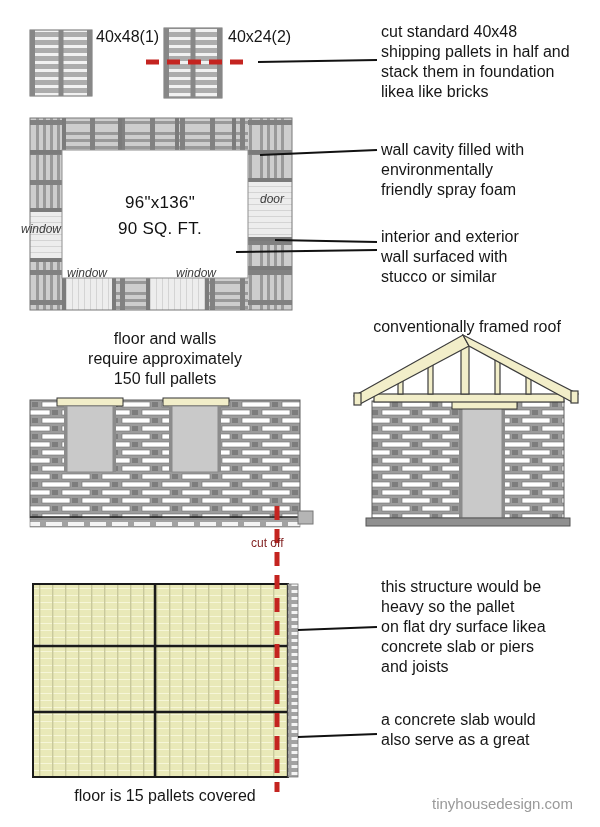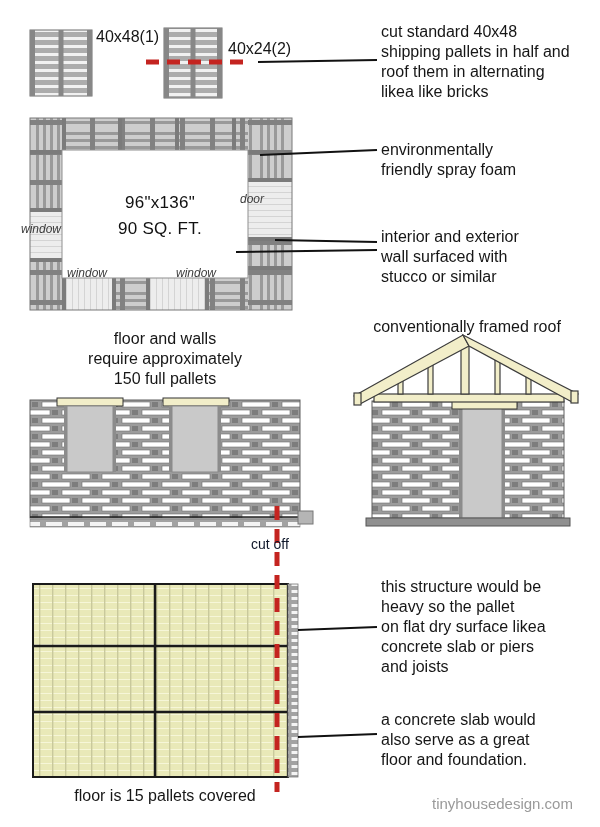--- a/index.html
+++ b/index.html
@@ -173,7 +173,7 @@
   </svg>
 
   <div class="lbl" style="left:96px;top:28px">40x48(1)</div>
-  <div class="lbl" style="left:228px;top:40px">40x24(2)</div>
+  <div class="lbl" style="left:228px;top:28px">40x24(2)</div>
 
   <div class="tblock" style="left:381px;top:22px;width:220px">
     <div>cut standard 40x48</div>

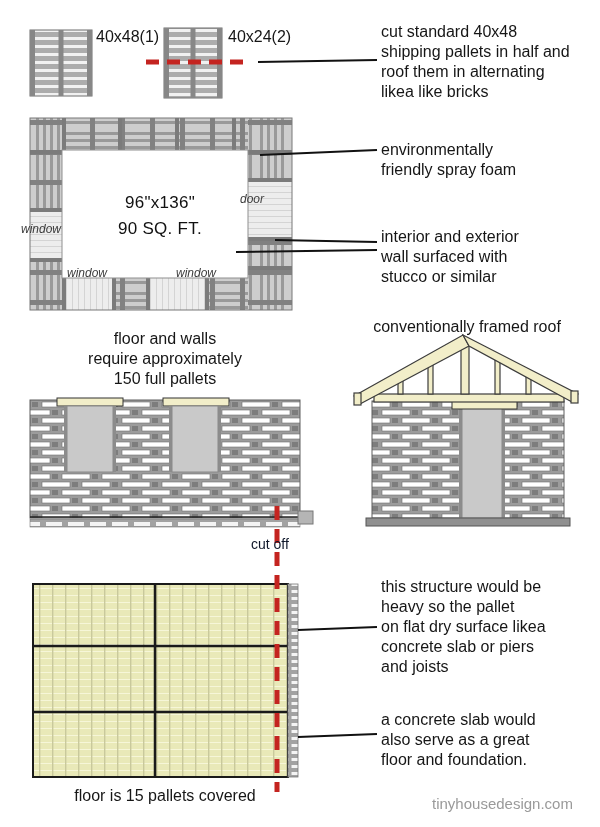--- a/index.html
+++ b/index.html
@@ -178,7 +178,7 @@
   <div class="tblock" style="left:381px;top:22px;width:220px">
     <div>cut standard 40x48</div>
     <div>shipping pallets in half and</div>
-    <div>roof them in alternating</div>
+    <div>stack them in foundation</div>
     <div>likea like bricks</div>
   </div>
 

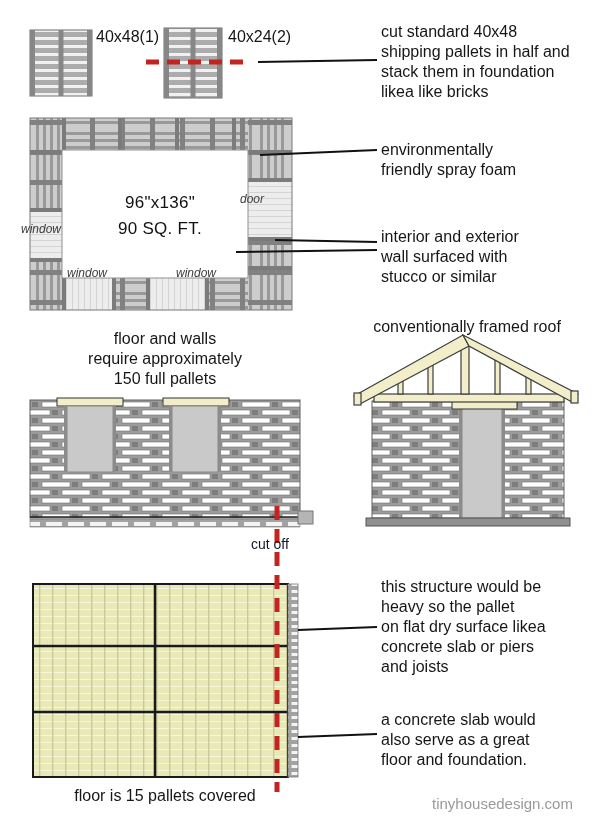--- a/index.html
+++ b/index.html
@@ -190,6 +190,7 @@
   <div class="small-italic" style="left:240px;top:192px">door</div>
 
   <div class="tblock" style="left:381px;top:140px;width:205px">
+    <div>wall cavity filled with</div>
     <div>environmentally</div>
     <div>friendly spray foam</div>
   </div>

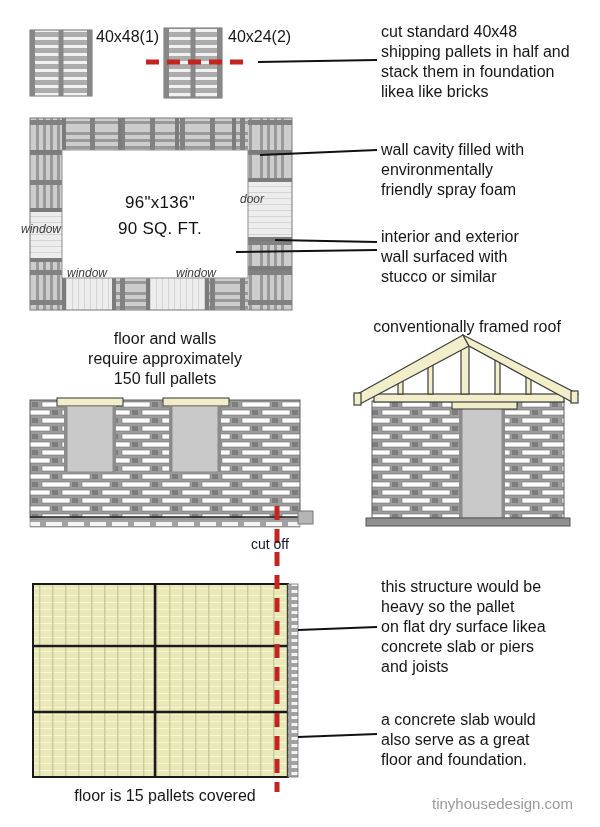--- a/index.html
+++ b/index.html
@@ -187,7 +187,7 @@
   <div class="small-italic" style="left:21px;top:222px">window</div>
   <div class="small-italic" style="left:67px;top:266px">window</div>
   <div class="small-italic" style="left:176px;top:266px">window</div>
-  <div class="small-italic" style="left:240px;top:192px">door</div>
+  <div class="small-italic" style="left:260px;top:192px">door</div>
 
   <div class="tblock" style="left:381px;top:140px;width:205px">
     <div>wall cavity filled with</div>

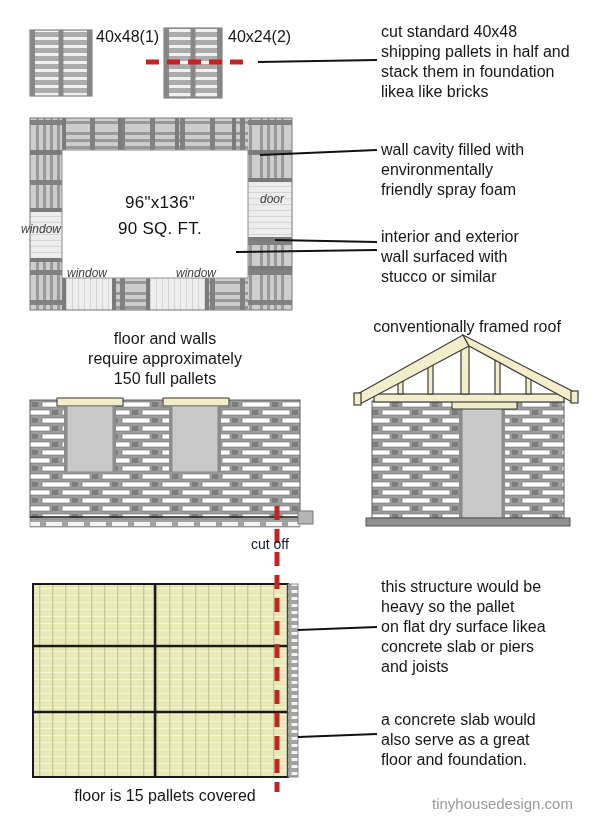--- a/index.html
+++ b/index.html
@@ -13,7 +13,7 @@
   .lbl{position:absolute;font-size:16px;color:#161616;white-space:nowrap;}
   .dim{position:absolute;font-size:17px;color:#111;text-align:center;letter-spacing:.3px;white-space:nowrap;}
   .small-italic{position:absolute;font-size:12px;font-style:italic;color:#3c3c3c;white-space:nowrap;}
-  .cutoff{position:absolute;font-size:14px;color:#0f172a;white-space:nowrap;}
+  .cutoff{position:absolute;font-size:12px;color:#7f1d1d;white-space:nowrap;}
   .watermark{position:absolute;font-size:15px;color:#9a9a9a;text-align:center;white-space:nowrap;}
 </style>
 </head>

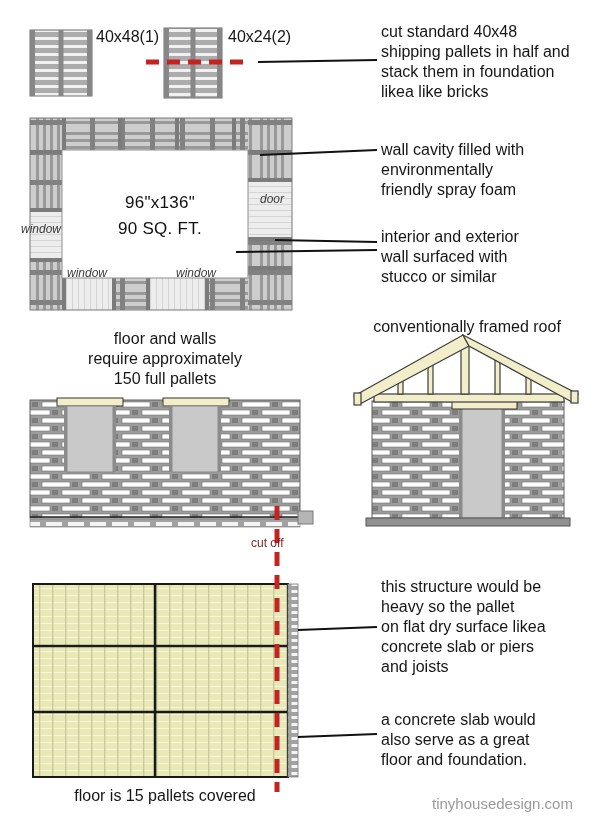--- a/index.html
+++ b/index.html
@@ -222,7 +222,6 @@
   <div class="tblock" style="left:381px;top:710px;width:210px">
     <div>a concrete slab would</div>
     <div>also serve as a great</div>
-    <div>floor and foundation.</div>
   </div>
 
   <div class="tblock center" style="left:50px;top:786px;width:230px">

